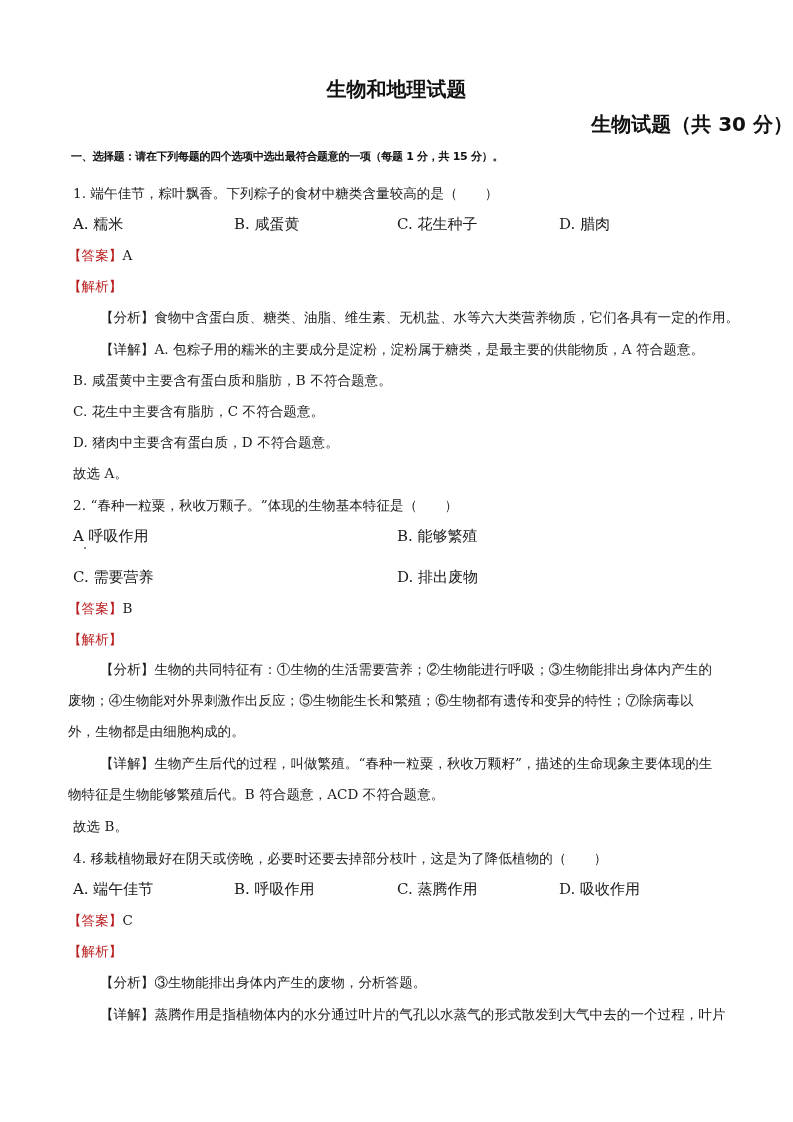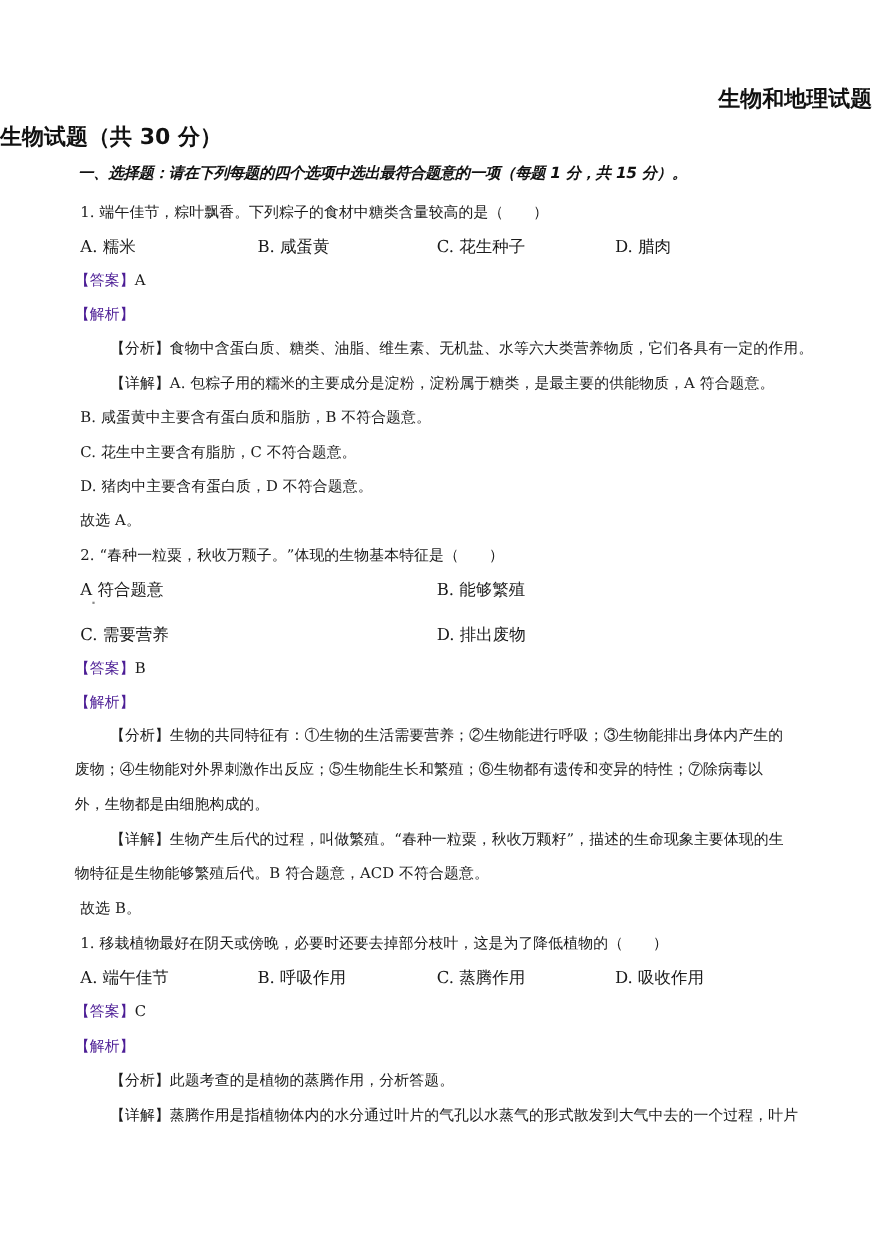--- a/index.html
+++ b/index.html
@@ -6,7 +6,7 @@
   body { width: 793px; height: 1122px; position: relative; overflow: hidden;
          font-family: "DejaVu Serif", "Liberation Serif", serif; color: #1a1a1a; }
   .page { position: absolute; left: 0; top: 0; width: 793px; height: 1122px; }
-  .title1 { position: absolute; top: 76px; left: 0; width: 793px; text-align: right;
+  .title1 { position: absolute; top: 76px; left: 0; width: 793px; text-align: center;
             font-family: "DejaVu Sans", "Liberation Sans", sans-serif; font-weight: bold; font-size: 20px; color: #111; }
   .title2 { position: absolute; top: 111px; left: 0; width: 793px; text-align: left;
             font-family: "DejaVu Sans", "Liberation Sans", sans-serif; font-weight: bold; font-size: 20px; color: #111; }

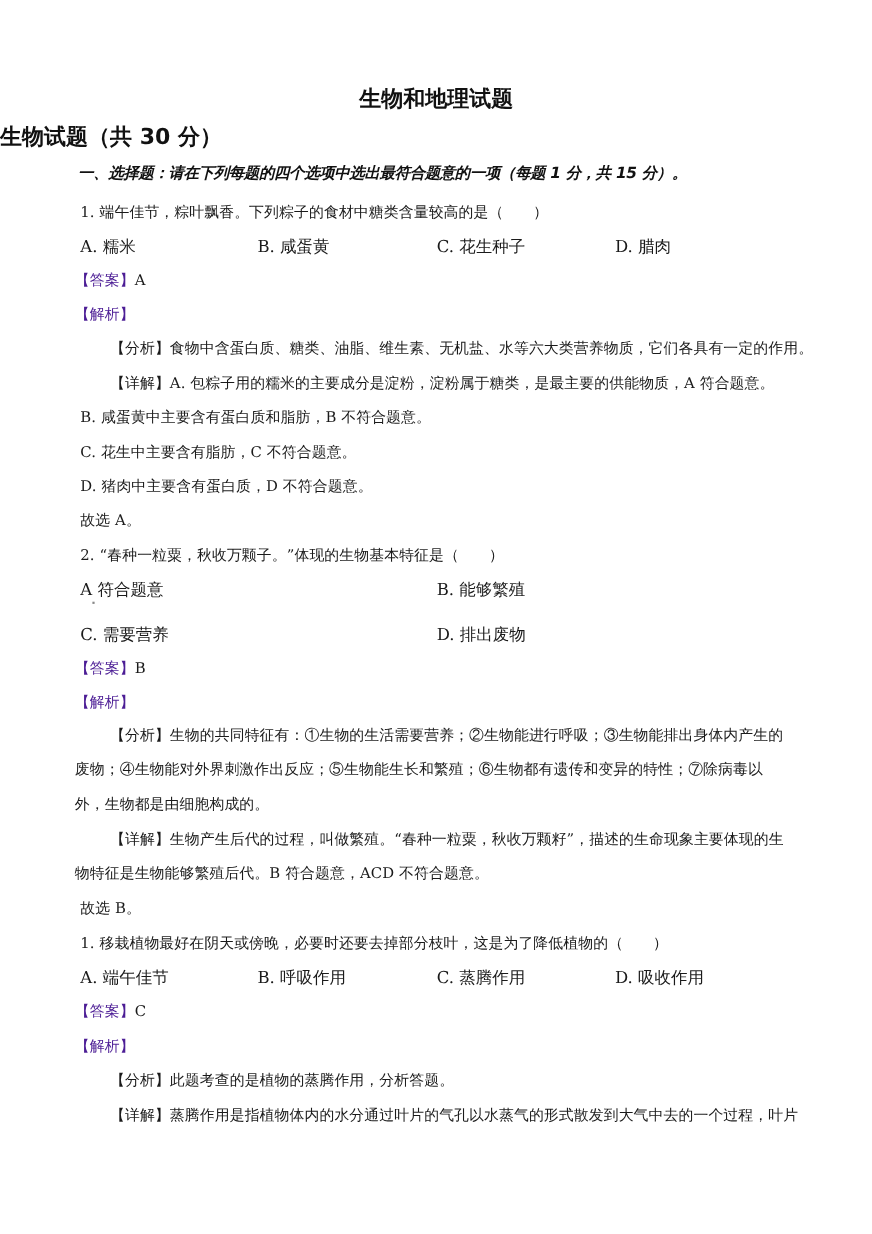--- a/index.html
+++ b/index.html
@@ -8,7 +8,7 @@
   .page { position: absolute; left: 0; top: 0; width: 793px; height: 1122px; }
   .title1 { position: absolute; top: 76px; left: 0; width: 793px; text-align: center;
             font-family: "DejaVu Sans", "Liberation Sans", sans-serif; font-weight: bold; font-size: 20px; color: #111; }
-  .title2 { position: absolute; top: 111px; left: 0; width: 793px; text-align: left;
+  .title2 { position: absolute; top: 111px; left: 0; width: 793px; text-align: right;
             font-family: "DejaVu Sans", "Liberation Sans", sans-serif; font-weight: bold; font-size: 20px; color: #111; }
   .section { position: absolute; top: 149px; left: 71px; font-weight: bold; font-size: 14px;
              font-family: "DejaVu Sans", "Liberation Sans", sans-serif; white-space: nowrap; color: #111; letter-spacing: -0.3px; font-style: italic; }

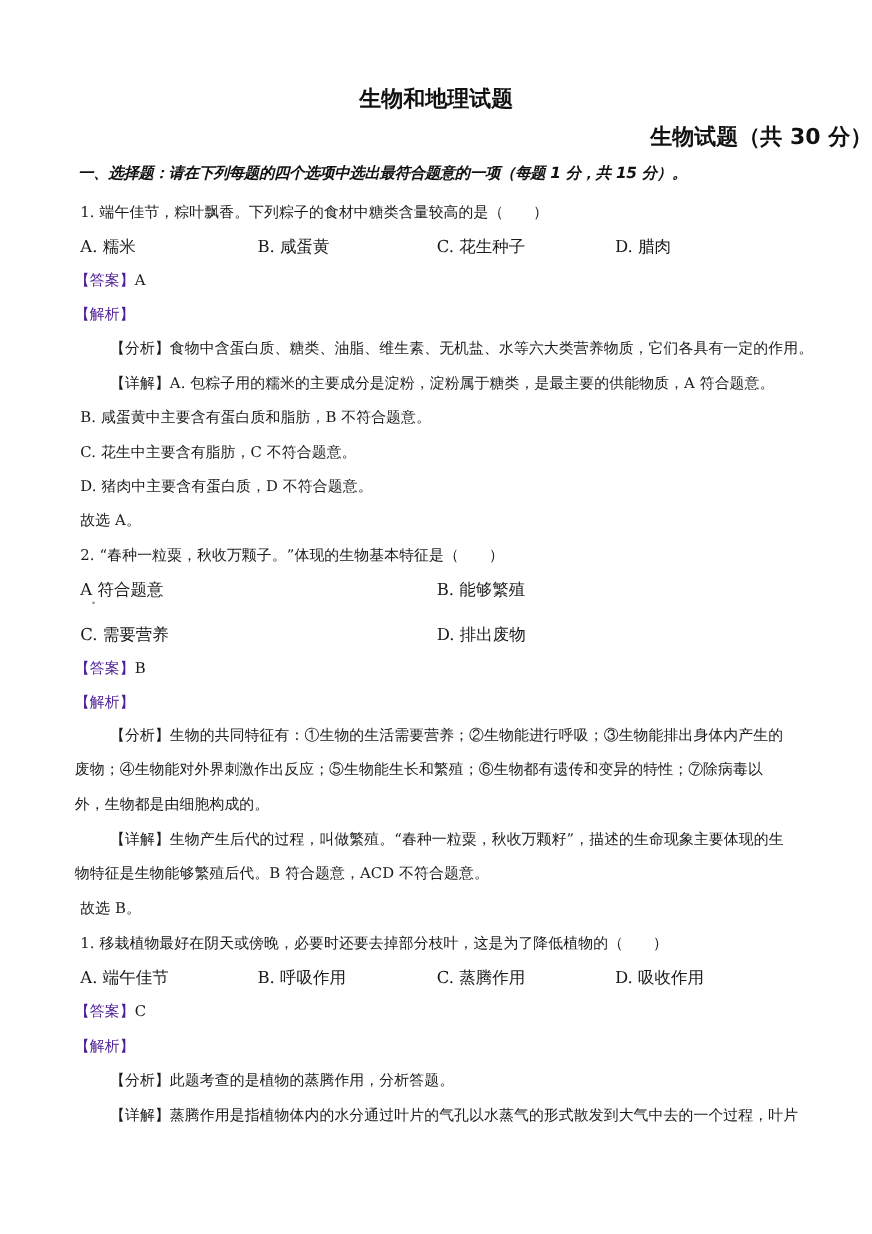--- a/index.html
+++ b/index.html
@@ -10,8 +10,8 @@
             font-family: "DejaVu Sans", "Liberation Sans", sans-serif; font-weight: bold; font-size: 20px; color: #111; }
   .title2 { position: absolute; top: 111px; left: 0; width: 793px; text-align: right;
             font-family: "DejaVu Sans", "Liberation Sans", sans-serif; font-weight: bold; font-size: 20px; color: #111; }
-  .section { position: absolute; top: 149px; left: 71px; font-weight: bold; font-size: 14px;
-             font-family: "DejaVu Sans", "Liberation Sans", sans-serif; white-space: nowrap; color: #111; letter-spacing: -0.3px; font-style: italic; }
+  .section { position: absolute; top: 149px; left: 71px; font-weight: bold; font-size: 11px;
+             font-family: "DejaVu Sans", "Liberation Sans", sans-serif; white-space: nowrap; color: #111; letter-spacing: -0.3px; }
   .line { position: absolute; left: 73px; font-size: 13.5px; white-space: nowrap; line-height: 18px; letter-spacing: 0.1px; }
   .wrap { white-space: normal; width: 652px; line-height: 31px; }
   .opt { position: absolute; font-size: 15px; white-space: nowrap; line-height: 18px; }

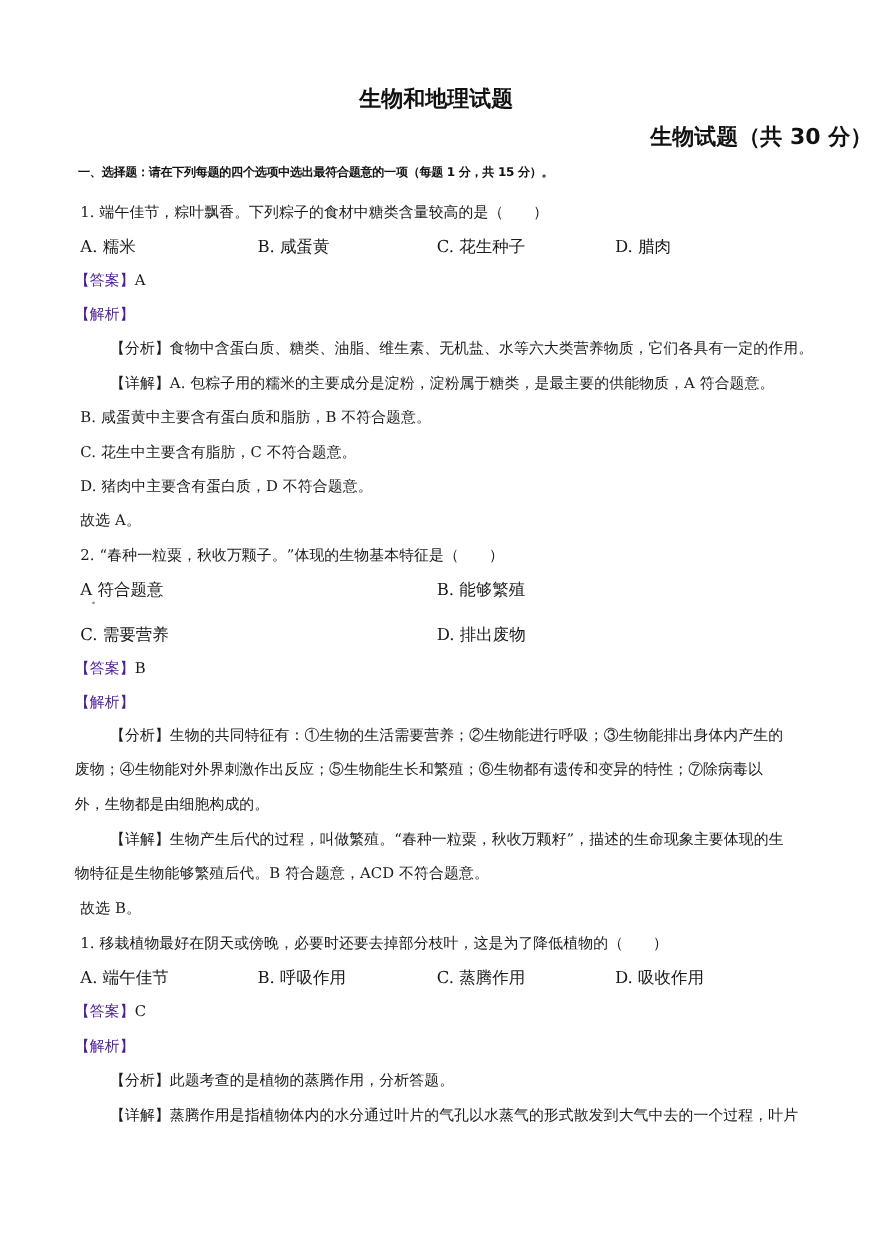--- a/index.html
+++ b/index.html
@@ -15,7 +15,7 @@
   .line { position: absolute; left: 73px; font-size: 13.5px; white-space: nowrap; line-height: 18px; letter-spacing: 0.1px; }
   .wrap { white-space: normal; width: 652px; line-height: 31px; }
   .opt { position: absolute; font-size: 15px; white-space: nowrap; line-height: 18px; }
-  .tag { color: #4c1d95; }
+  .tag { color: #b91c1c; }
   .tagb { color: #1a1a1a; margin-left: 32px; }
   .dot { position: absolute; left: 84px; top: 547px; width: 2px; height: 2px; background: #888; }
 </style>

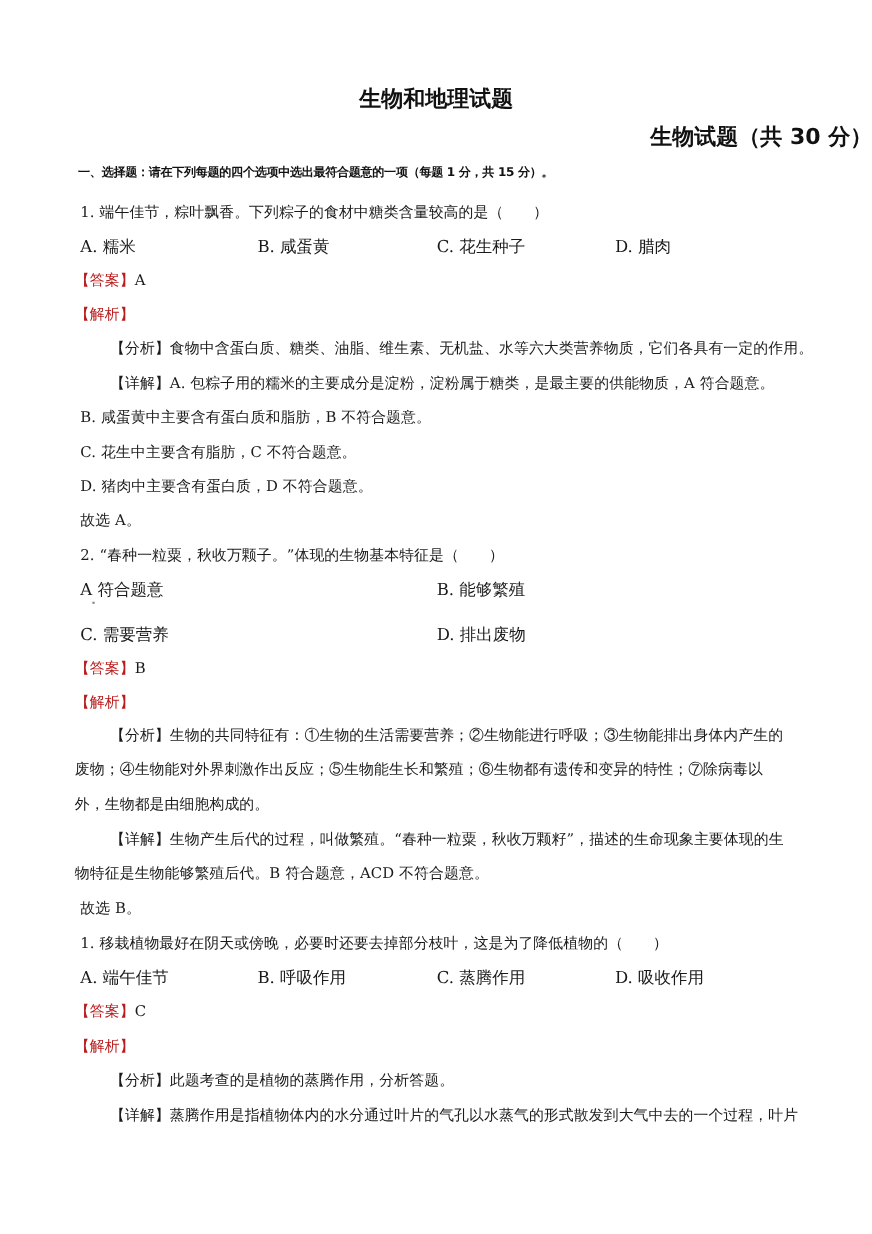--- a/index.html
+++ b/index.html
@@ -42,7 +42,7 @@
   <div class="line" style="top:464px">故选 A。</div>
 
   <div class="line" style="top:496px">2. “春种一粒粟，秋收万颗子。”体现的生物基本特征是（　　）</div>
-  <div class="opt" style="top:527px;left:73px">A  符合题意</div>
+  <div class="opt" style="top:527px;left:73px">A  呼吸作用</div>
   <div class="opt" style="top:527px;left:397px">B. 能够繁殖</div>
   <div class="dot"></div>
   <div class="opt" style="top:568px;left:73px">C. 需要营养</div>

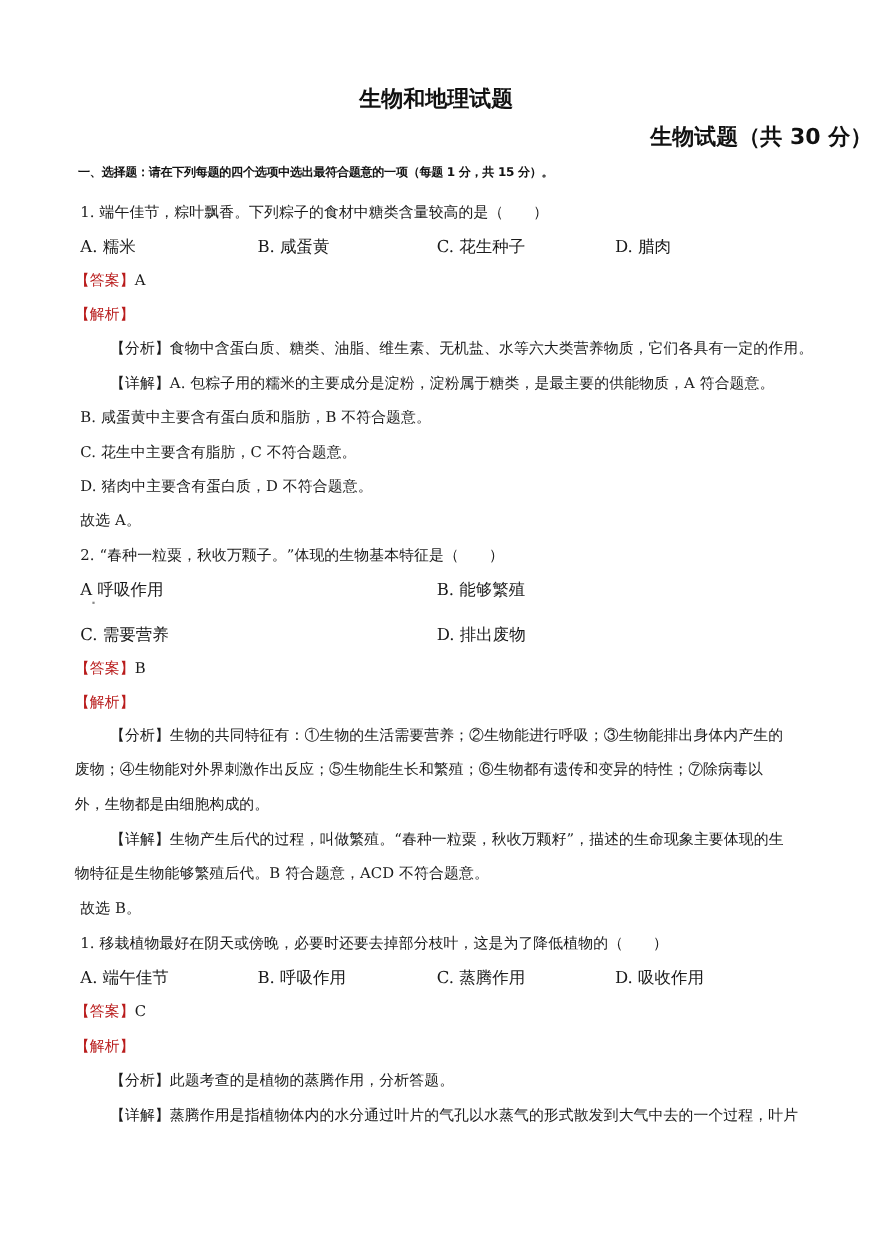--- a/index.html
+++ b/index.html
@@ -53,7 +53,7 @@
   <div class="line wrap" style="top:748px;left:68px"><span class="tagb">【详解】</span><span>生物产生后代的过程，叫做繁殖。“春种一粒粟，秋收万颗籽”，描述的生命现象主要体现的生物特征是生物能够繁殖后代。B 符合题意，ACD 不符合题意。</span></div>
   <div class="line" style="top:817px">故选 B。</div>
 
-  <div class="line" style="top:849px">1. 移栽植物最好在阴天或傍晚，必要时还要去掉部分枝叶，这是为了降低植物的（　　）</div>
+  <div class="line" style="top:849px">4. 移栽植物最好在阴天或傍晚，必要时还要去掉部分枝叶，这是为了降低植物的（　　）</div>
   <div class="opt" style="top:880px;left:73px">A. 端午佳节</div>
   <div class="opt" style="top:880px;left:234px">B. 呼吸作用</div>
   <div class="opt" style="top:880px;left:397px">C. 蒸腾作用</div>

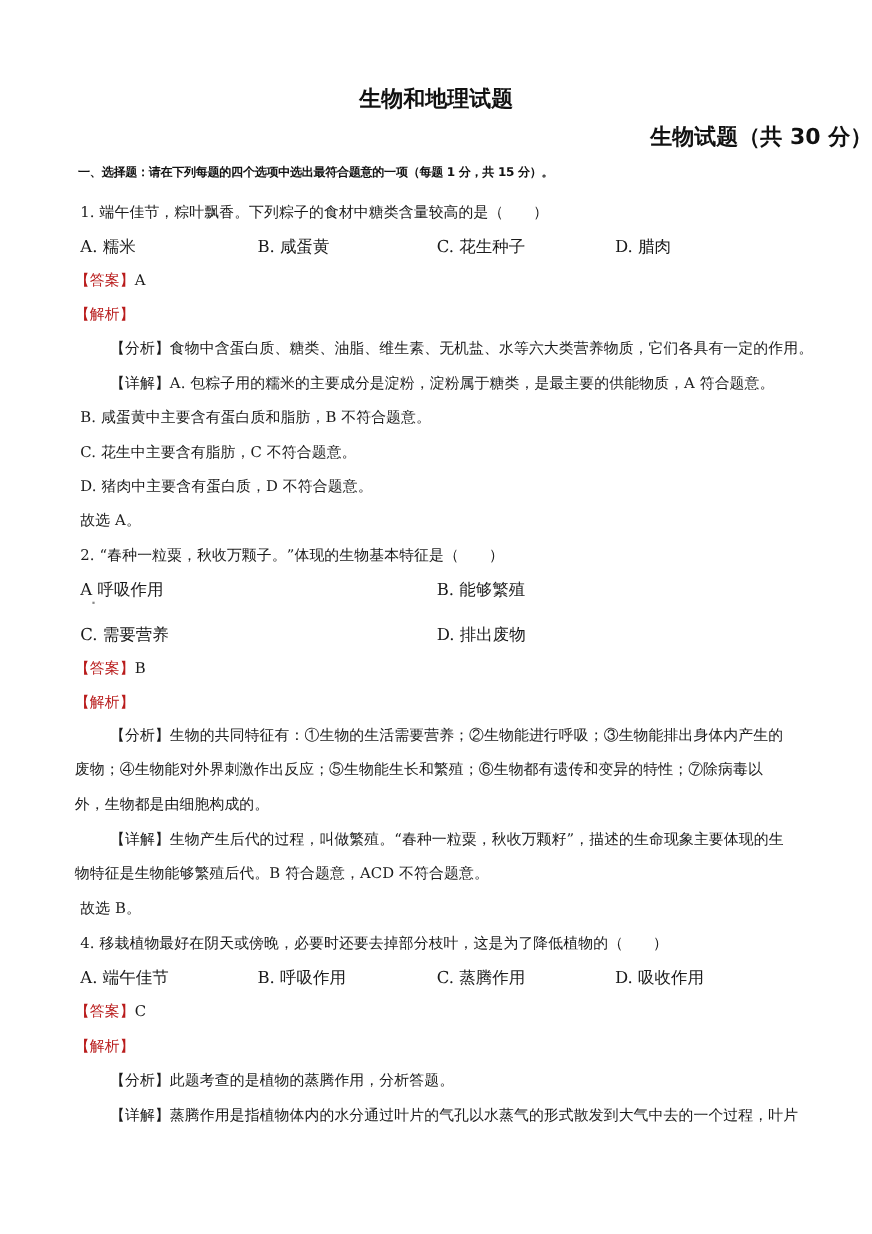--- a/index.html
+++ b/index.html
@@ -60,7 +60,7 @@
   <div class="opt" style="top:880px;left:559px">D. 吸收作用</div>
   <div class="line" style="top:911px;left:68px"><span class="tag">【答案】</span><span>C</span></div>
   <div class="line" style="top:942px;left:68px"><span class="tag">【解析】</span></div>
-  <div class="line" style="top:973px;left:68px"><span class="tagb">【分析】</span><span>此题考查的是植物的蒸腾作用，分析答题。</span></div>
+  <div class="line" style="top:973px;left:68px"><span class="tagb">【分析】</span><span>③生物能排出身体内产生的废物，分析答题。</span></div>
   <div class="line" style="top:1005px;left:68px"><span class="tagb">【详解】</span><span>蒸腾作用是指植物体内的水分通过叶片的气孔以水蒸气的形式散发到大气中去的一个过程，叶片</span></div>
 </div>
 

